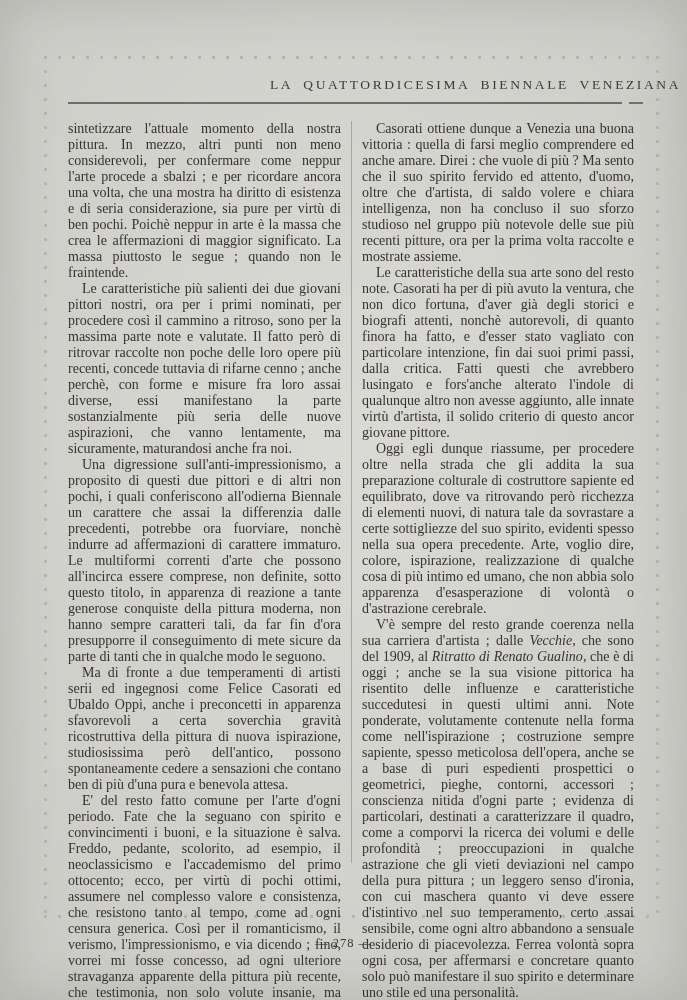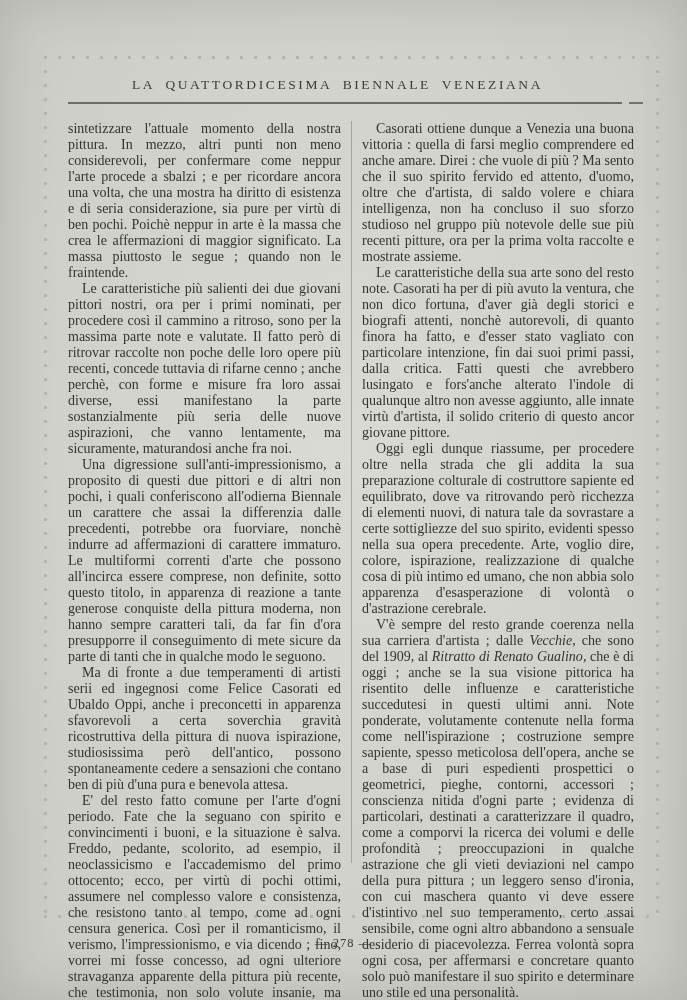--- a/index.html
+++ b/index.html
@@ -40,8 +40,8 @@
   .dot-right{left:656px;top:56px;height:860px;}
 
   .title{
-    position:absolute;left:0;right:12px;top:77px;
-    text-align:center;
+    position:absolute;left:0;right:6px;top:77px;
+    text-align:right;
     font-size:13.5px;
     letter-spacing:2.6px;
     word-spacing:5px;

